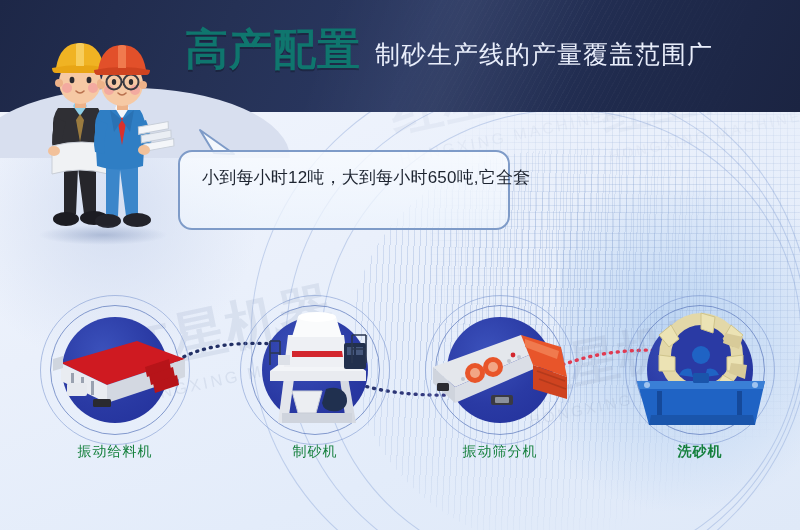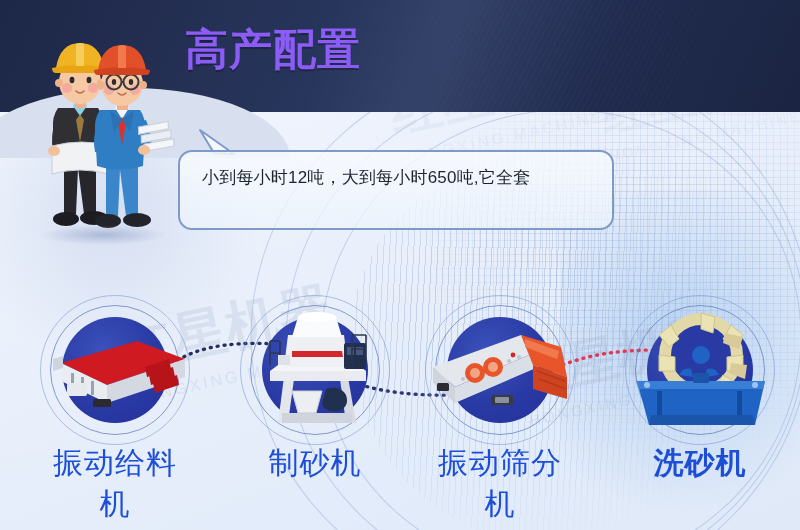--- a/index.html
+++ b/index.html
@@ -48,7 +48,7 @@
     background:#d8dfef;border-radius:50% 50% 0 0 / 100% 100% 0 0;}
 
   .title-main{position:absolute;left:185px;top:28px;
-    font-size:43px;font-weight:bold;color:#8b5cf6;letter-spacing:1px;line-height:1;
+    font-size:43px;font-weight:bold;color:#0f766e;letter-spacing:1px;line-height:1;
     text-shadow:0 2px 0 rgba(0,0,0,.25);text-align:right;}
   .title-sub{position:absolute;left:375px;top:42px;
     font-size:25px;color:#e9eefb;letter-spacing:1px;line-height:1;}

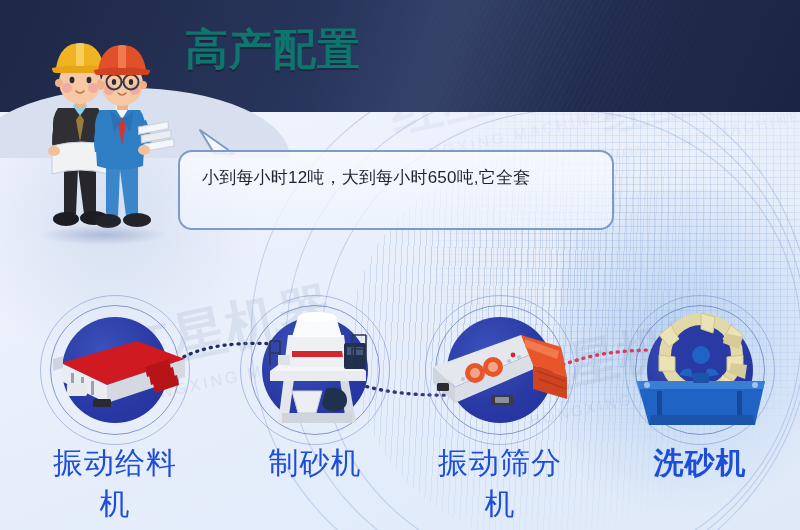--- a/index.html
+++ b/index.html
@@ -122,6 +122,7 @@
   <div class="header-curve"></div>
 
   <div class="title-main">高产配置</div>
+  <div class="title-sub">制砂生产线的产量覆盖范围广</div>
 
   <div class="people">
     <div class="shadow-ell"></div>

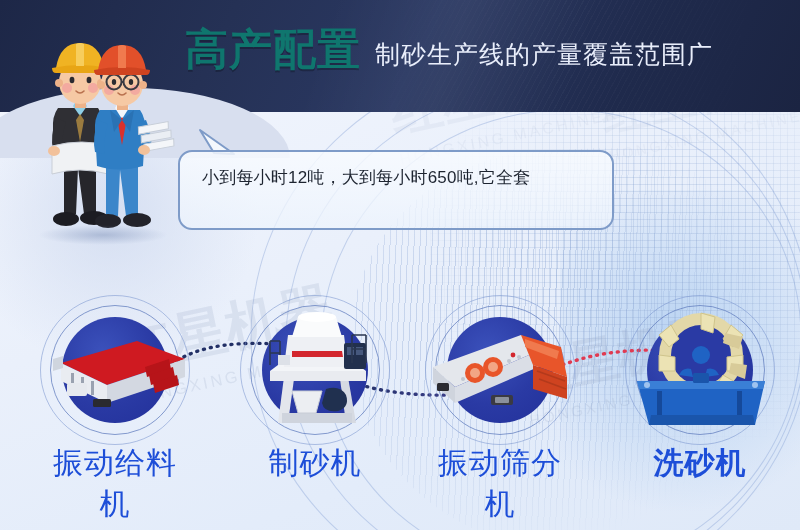--- a/index.html
+++ b/index.html
@@ -59,7 +59,7 @@
     background:radial-gradient(ellipse,rgba(120,140,180,.45),rgba(120,140,180,0) 70%);border-radius:50%;}
 
   
-  .bubble{position:absolute;left:178px;top:150px;width:436px;height:80px;
+  .bubble{position:absolute;left:178px;top:150px;width:332px;height:80px;
     border:2px solid #7e9bc8;border-radius:14px;
     background:linear-gradient(180deg,rgba(248,251,255,.82),rgba(237,244,253,.70));
     box-sizing:border-box;}

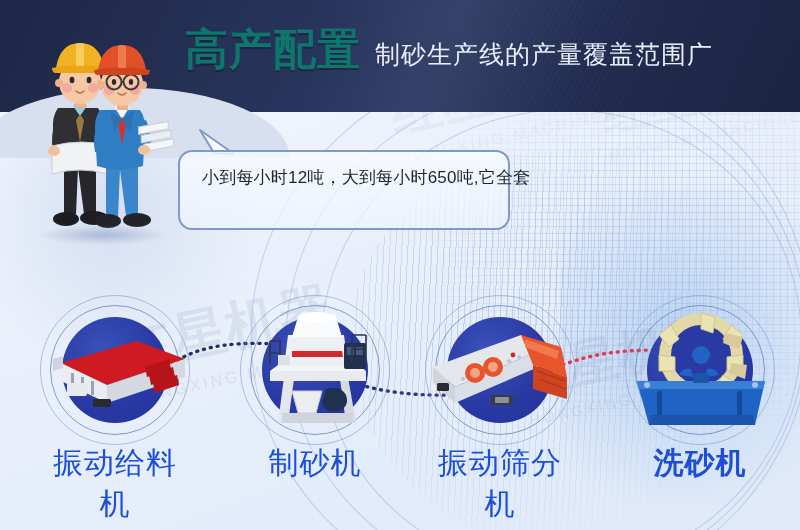--- a/index.html
+++ b/index.html
@@ -75,7 +75,7 @@
   .r1{left:10px;top:10px;width:128px;height:128px;}
   .r2{left:0px;top:0px;width:148px;height:148px;border-color:rgba(120,148,205,.55);}
   .node-label{position:absolute;top:148px;left:0;width:150px;text-align:center;
-    font-size:30px;color:#1d4ed8;letter-spacing:1px;}
+    font-size:14px;color:#15803d;letter-spacing:1px;}
 
   .conn{position:absolute;height:40px;}
 

